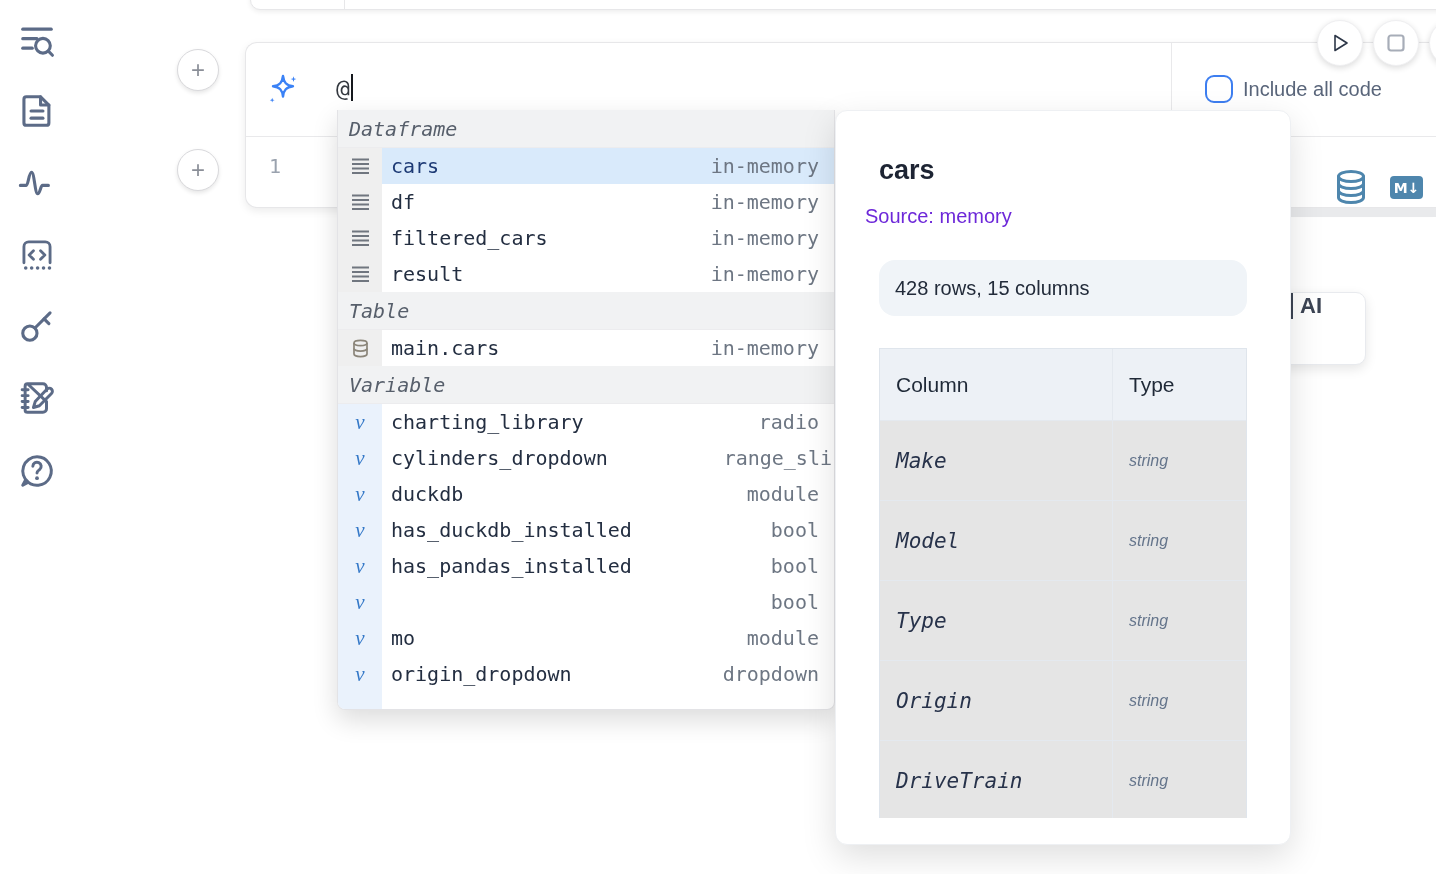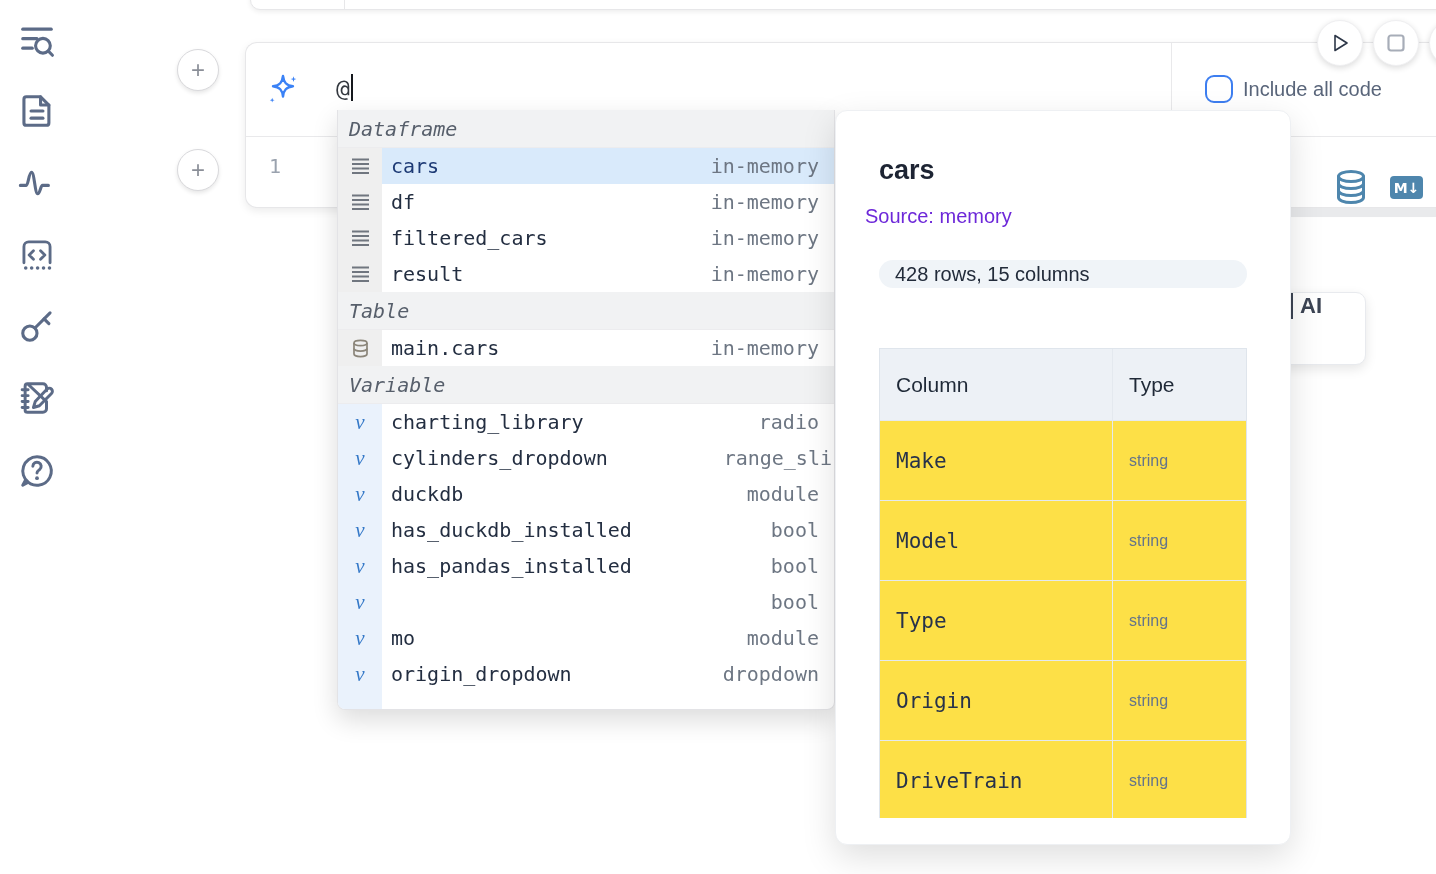--- a/index.html
+++ b/index.html
@@ -86,7 +86,7 @@
              box-shadow:0 12px 34px rgba(0,0,0,.13); overflow:hidden; }
   .pv-title { position:absolute; left:43px; top:44px; font-size:27px; font-weight:bold; color:#1d2433; }
   .pv-source { position:absolute; left:29px; top:94px; font-size:20px; color:#6d28d9; }
-  .pv-pill { position:absolute; left:43px; top:149px; width:368px; height:28px; background:#f0f4f8;
+  .pv-pill { position:absolute; left:43px; top:149px; width:368px; height:56px; background:#f0f4f8;
              border-radius:16px; display:flex; align-items:center; padding-left:16px;
              font-size:20px; color:#222b3a; }
   .pv-table { position:absolute; left:43px; top:237px; width:368px; height:470px;

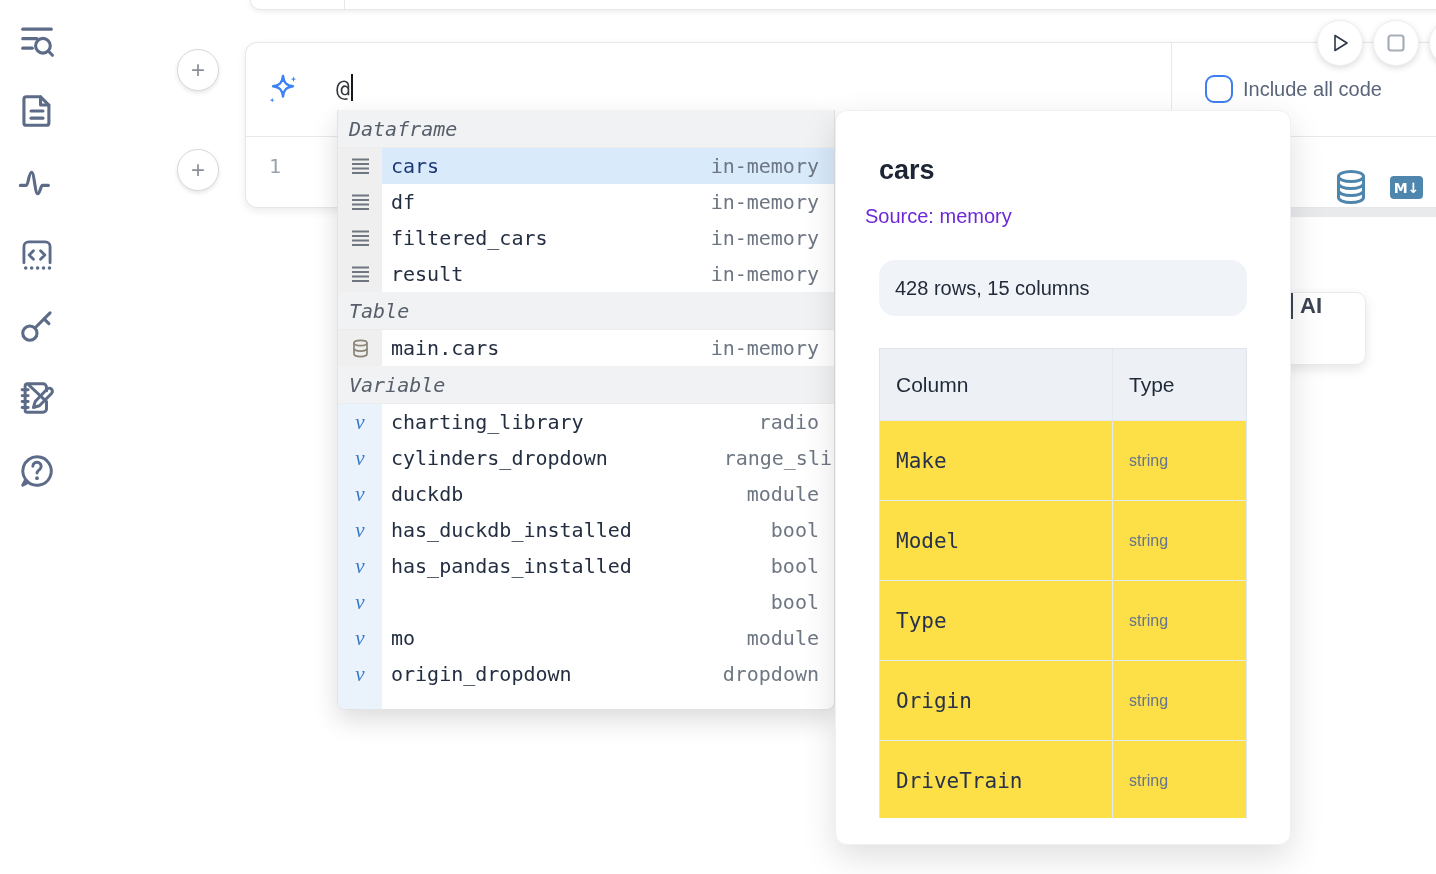--- a/index.html
+++ b/index.html
@@ -93,7 +93,7 @@
               border:1px solid #dfe5ec; border-bottom:none; overflow:hidden; background:#fbfcfd; }
   .pv-tr { display:flex; border-bottom:1px solid #e4e9ef; }
   .pv-tr.head { height:72px; background:#edf1f6; }
-  .pv-tr.body { height:80px; background:#fde047; }
+  .pv-tr.body { height:80px; background:#e5e5e5;font-style:italic; }
   .pv-td1 { width:233px; border-right:1px solid #e4e9ef; display:flex; align-items:center; padding-left:16px; }
   .pv-td2 { flex:1; display:flex; align-items:center; padding-left:16px; }
   .pv-head-txt { font-size:21px; color:#1f2937; }

